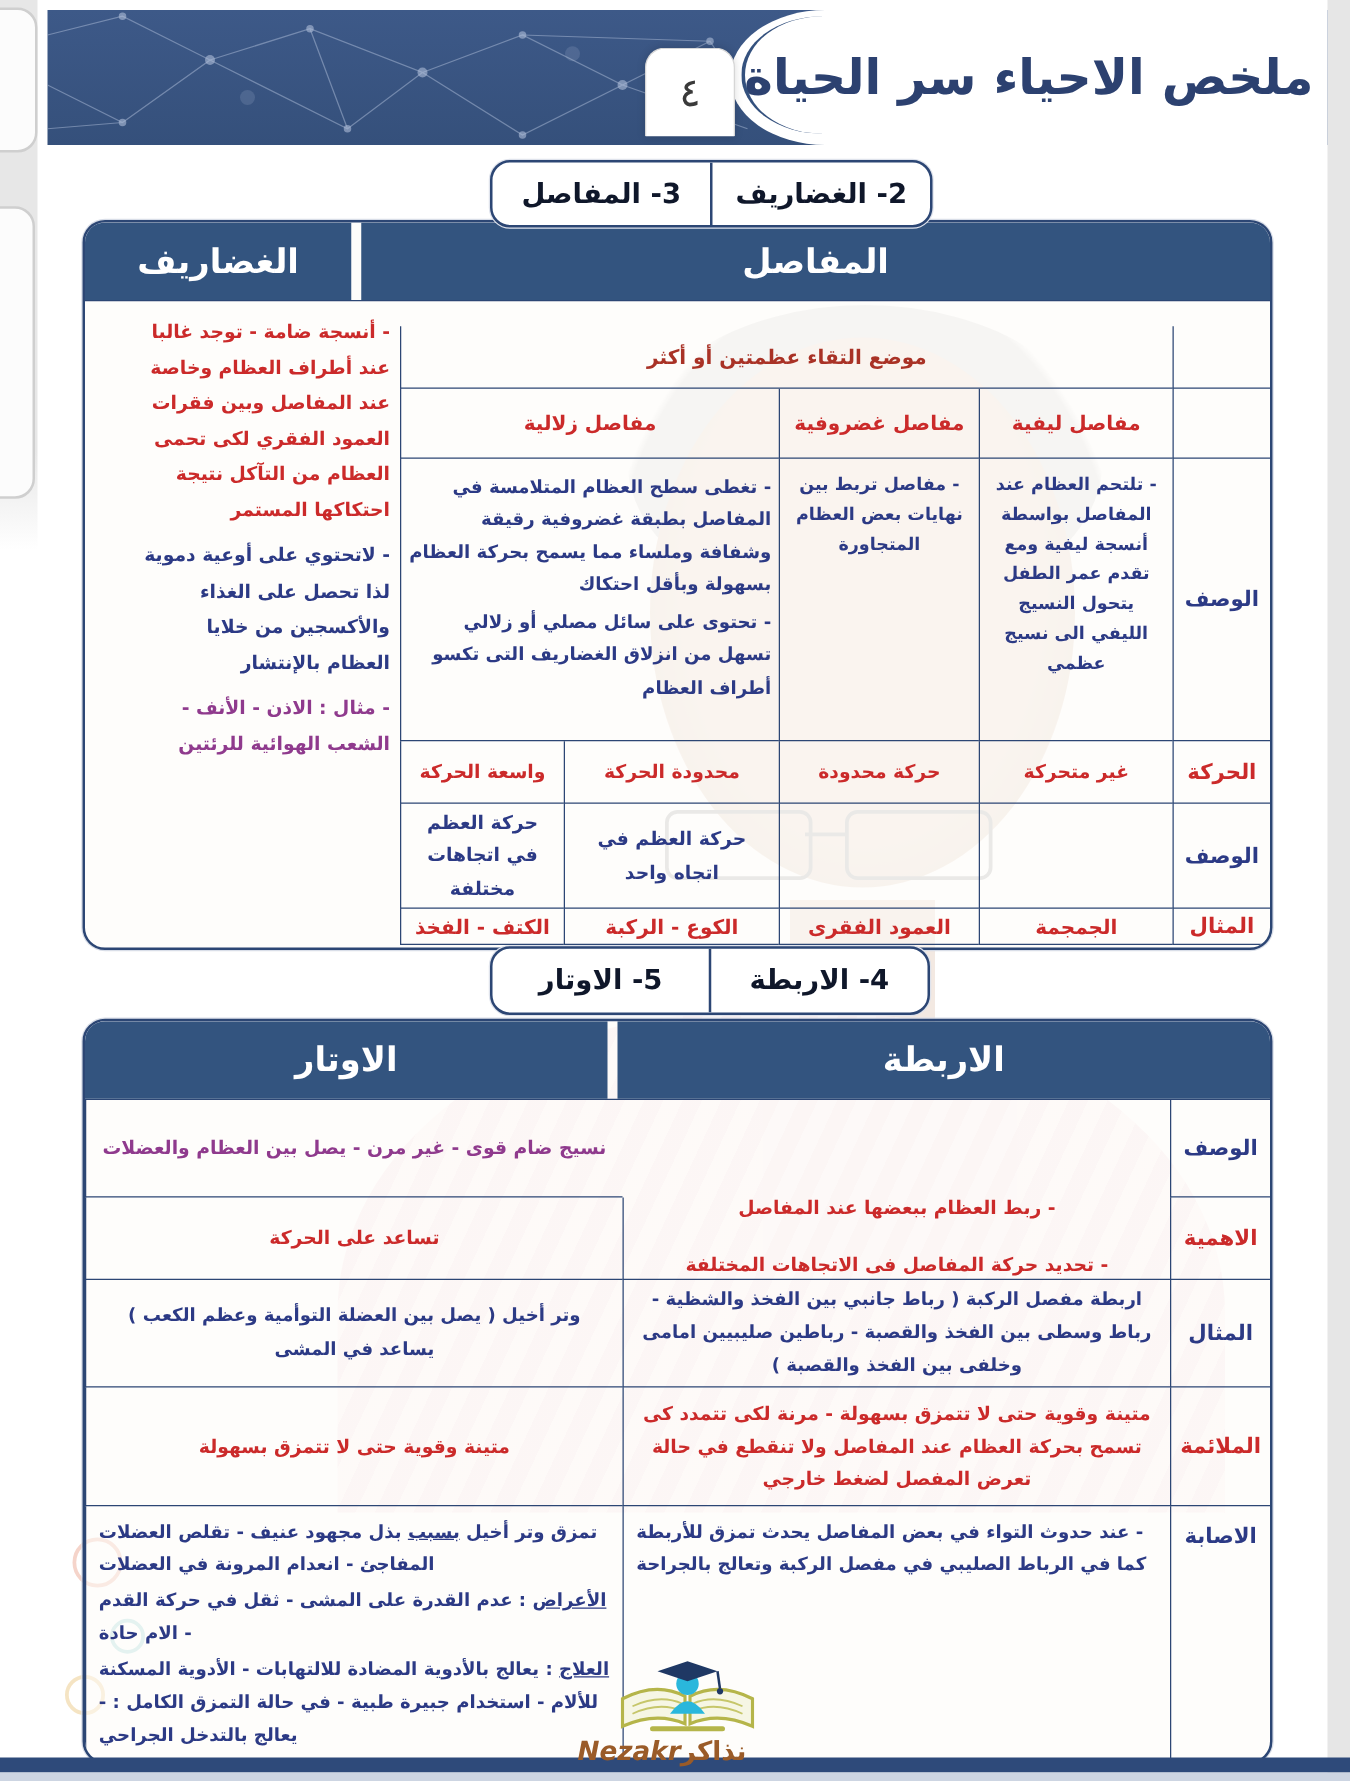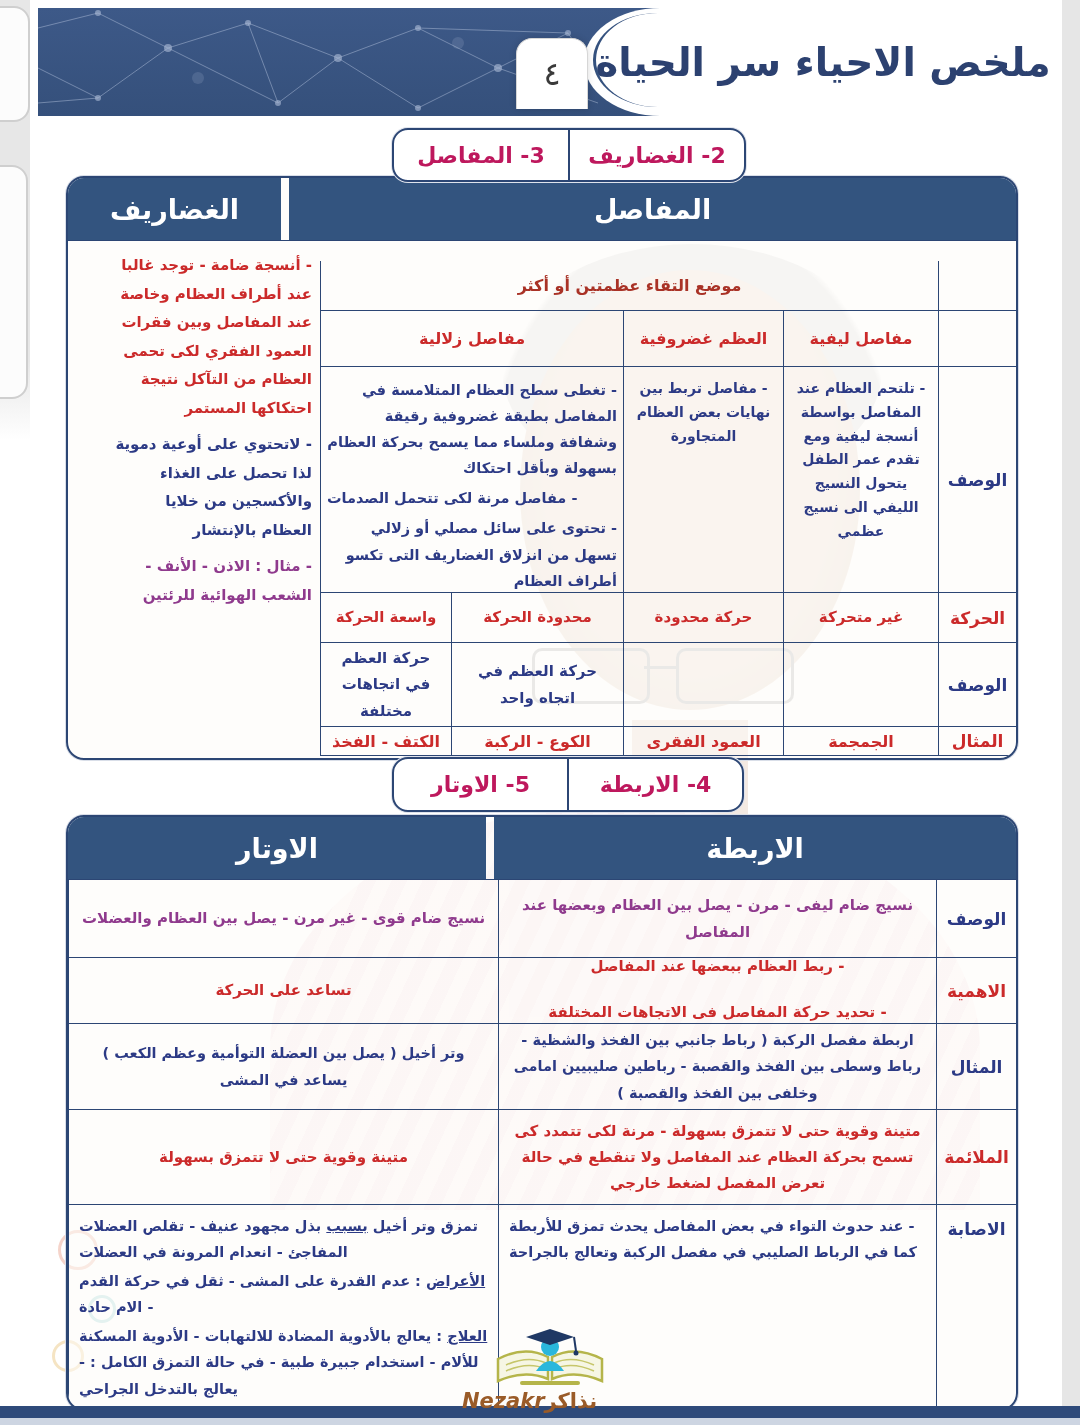--- a/index.html
+++ b/index.html
@@ -56,7 +56,7 @@
   .tab1{left:392px;top:128px;width:350px;height:50px;}
   .tab2{left:392px;top:757px;width:348px;height:51px;}
   .tab-cell{display:flex;align-items:center;justify-content:center;font-weight:bold;
-    font-size:22px;color:#be185d;padding:0 16px;flex:1;}
+    font-size:22px;color:#0f172a;padding:0 16px;flex:1;}
   .tab-cell + .tab-cell{border-right:2.4px solid #2c4674;}
 
   

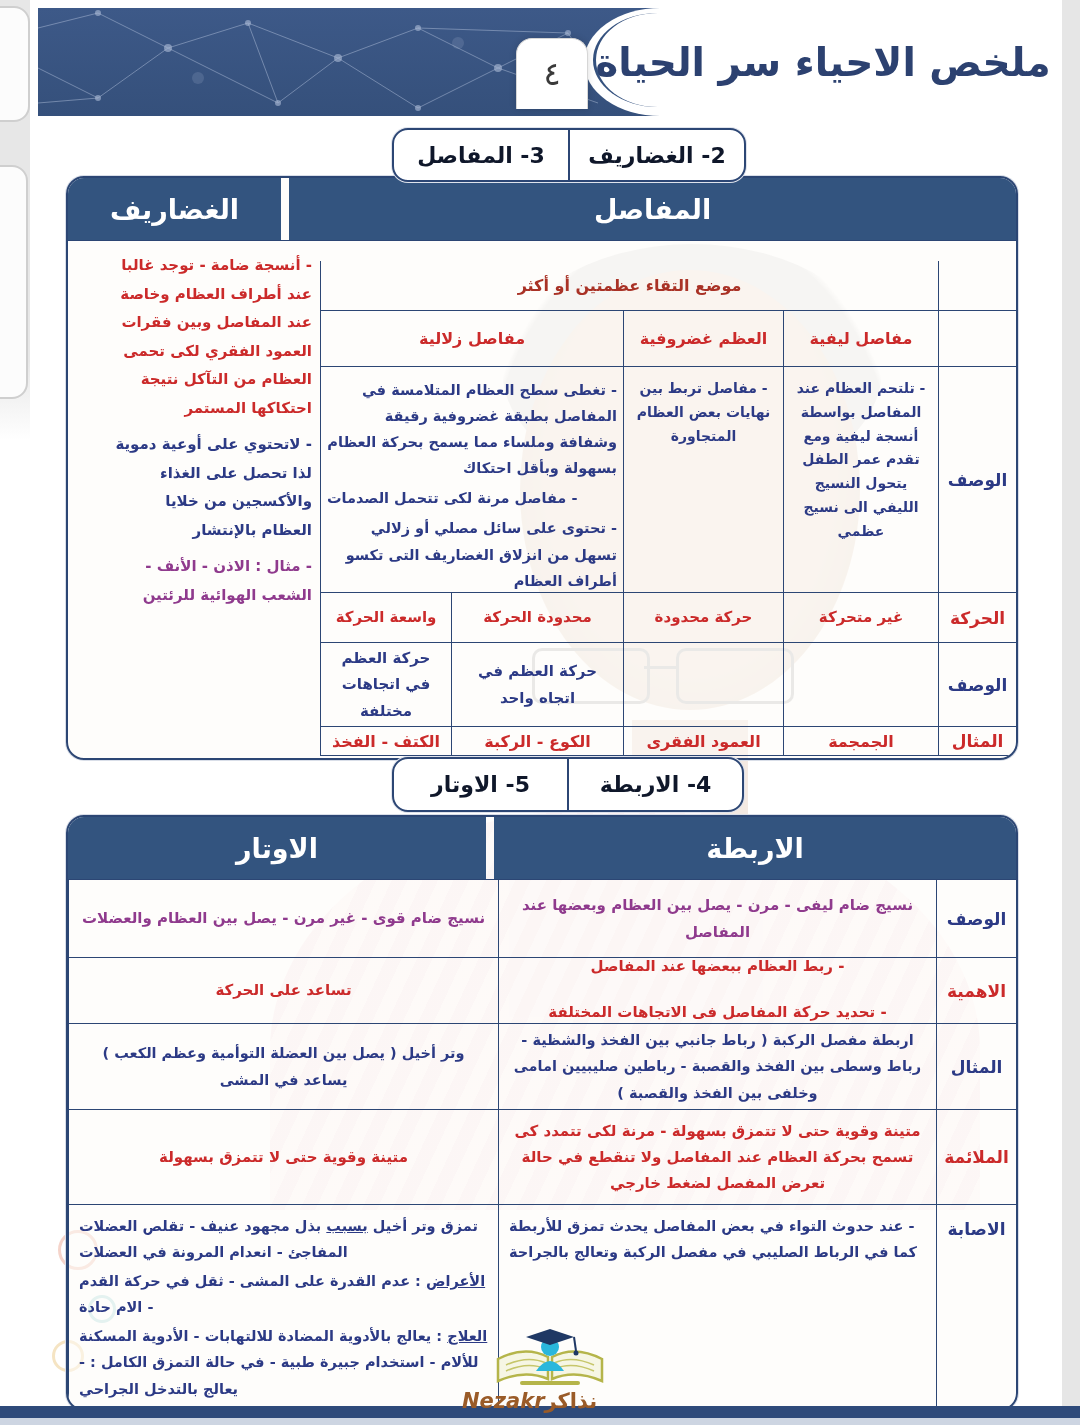--- a/index.html
+++ b/index.html
@@ -177,7 +177,7 @@
 
       <div class="jg-cell" style="grid-row:2;grid-column:1;"></div>
       <div class="jg-cell red fs16" style="grid-row:2;grid-column:2;">مفاصل ليفية</div>
-      <div class="jg-cell red fs16" style="grid-row:2;grid-column:3;">العظم غضروفية</div>
+      <div class="jg-cell red fs16" style="grid-row:2;grid-column:3;">مفاصل غضروفية</div>
       <div class="jg-cell red fs16" style="grid-row:2;grid-column:4 / span 2;">مفاصل زلالية</div>
 
       <div class="jg-cell blue fs17" style="grid-row:3;grid-column:1;">الوصف</div>

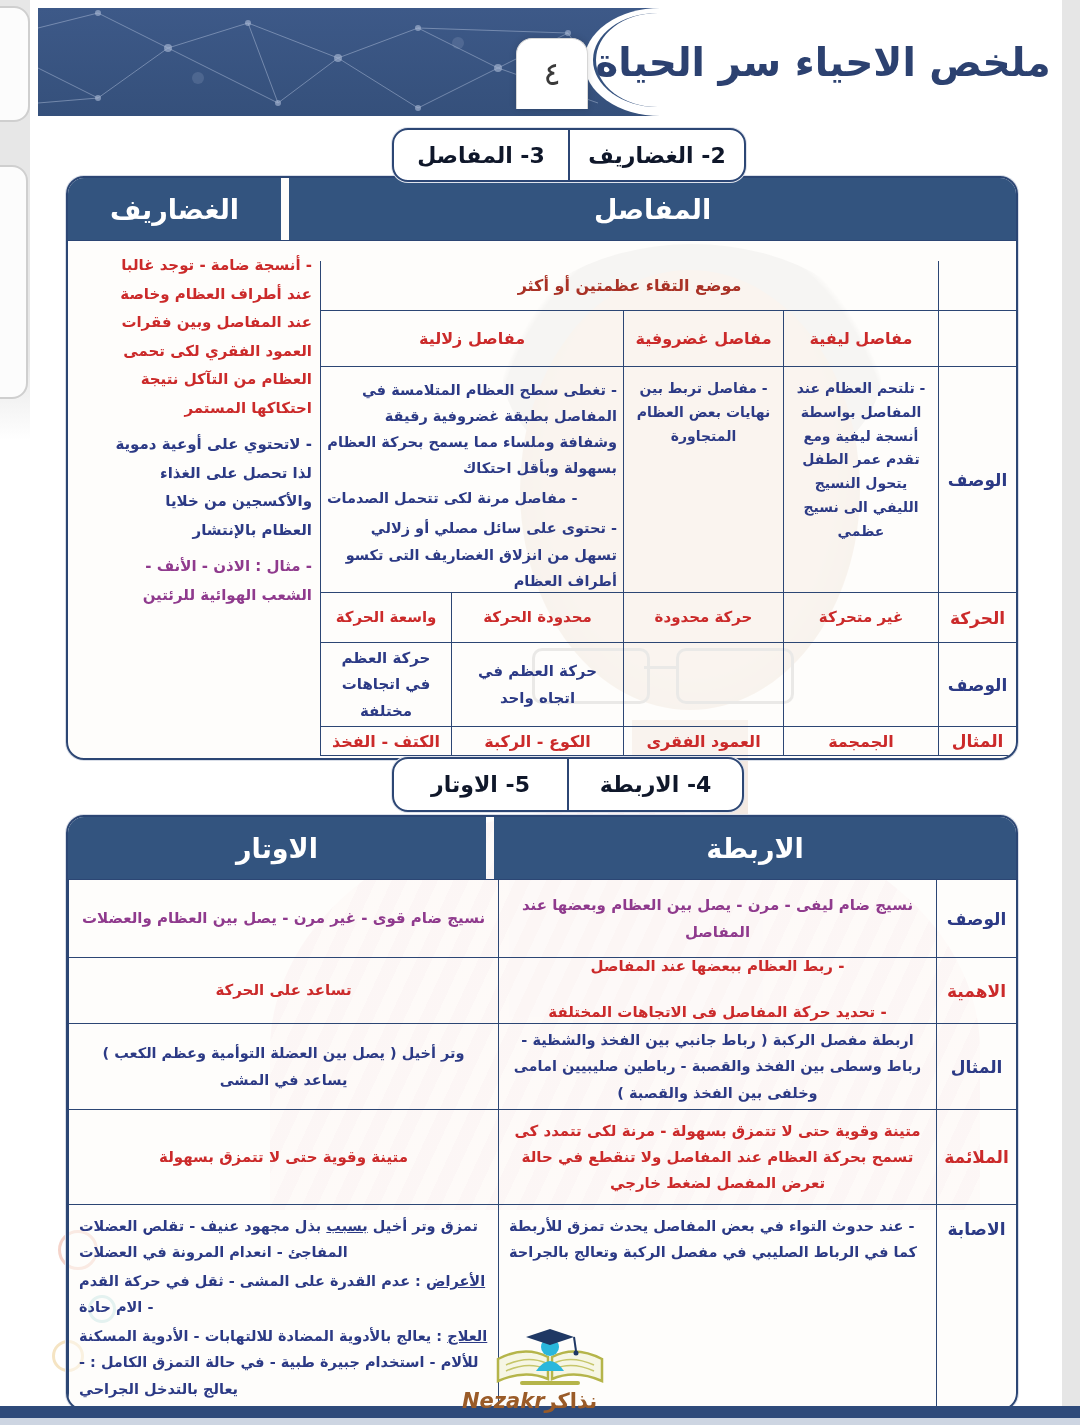--- a/index.html
+++ b/index.html
@@ -185,7 +185,6 @@
       <div class="jg-cell jg-top blue fs14" style="grid-row:3;grid-column:3;">- مفاصل تربط بين نهايات بعض العظام المتجاورة</div>
       <div class="jg-cell jg-top jg-right blue fs145" style="grid-row:3;grid-column:4 / span 2;">
         <p>- تغطى سطح العظام المتلامسة في المفاصل بطبقة غضروفية رقيقة وشفافة وملساء مما يسمح بحركة العظام بسهولة وبأقل احتكاك</p>
-        <p>- مفاصل مرنة لكى تتحمل الصدمات</p>
         <p>- تحتوى على سائل مصلي أو زلالي تسهل من انزلاق الغضاريف التى تكسو أطراف العظام</p>
       </div>
 

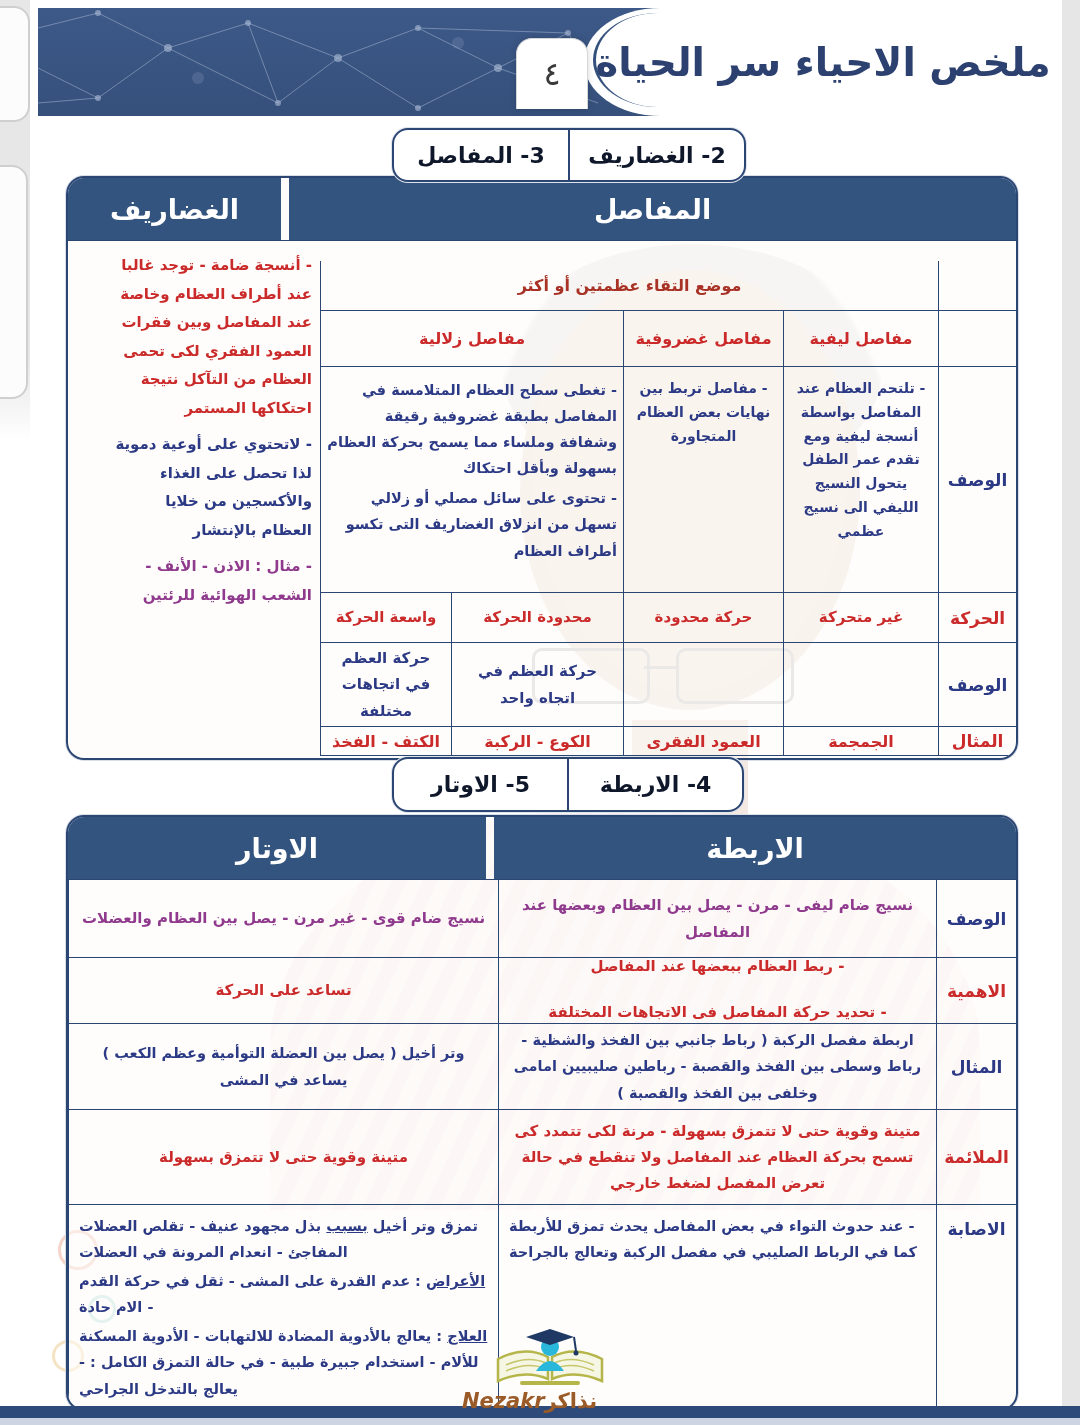--- a/index.html
+++ b/index.html
@@ -227,7 +227,6 @@
   <div class="lgrid">
 
     <div class="lg-cell blue fs17" style="grid-row:1;grid-column:1;">الوصف</div>
-    <div class="lg-cell purple fs15" style="grid-row:1;grid-column:2;">نسيج ضام ليفى - مرن - يصل بين العظام وبعضها عند المفاصل</div>
     <div class="lg-cell purple fs15" style="grid-row:1;grid-column:3;">نسيج ضام قوى - غير مرن - يصل بين العظام والعضلات</div>
 
     <div class="lg-cell red fs17" style="grid-row:2;grid-column:1;">الاهمية</div>

